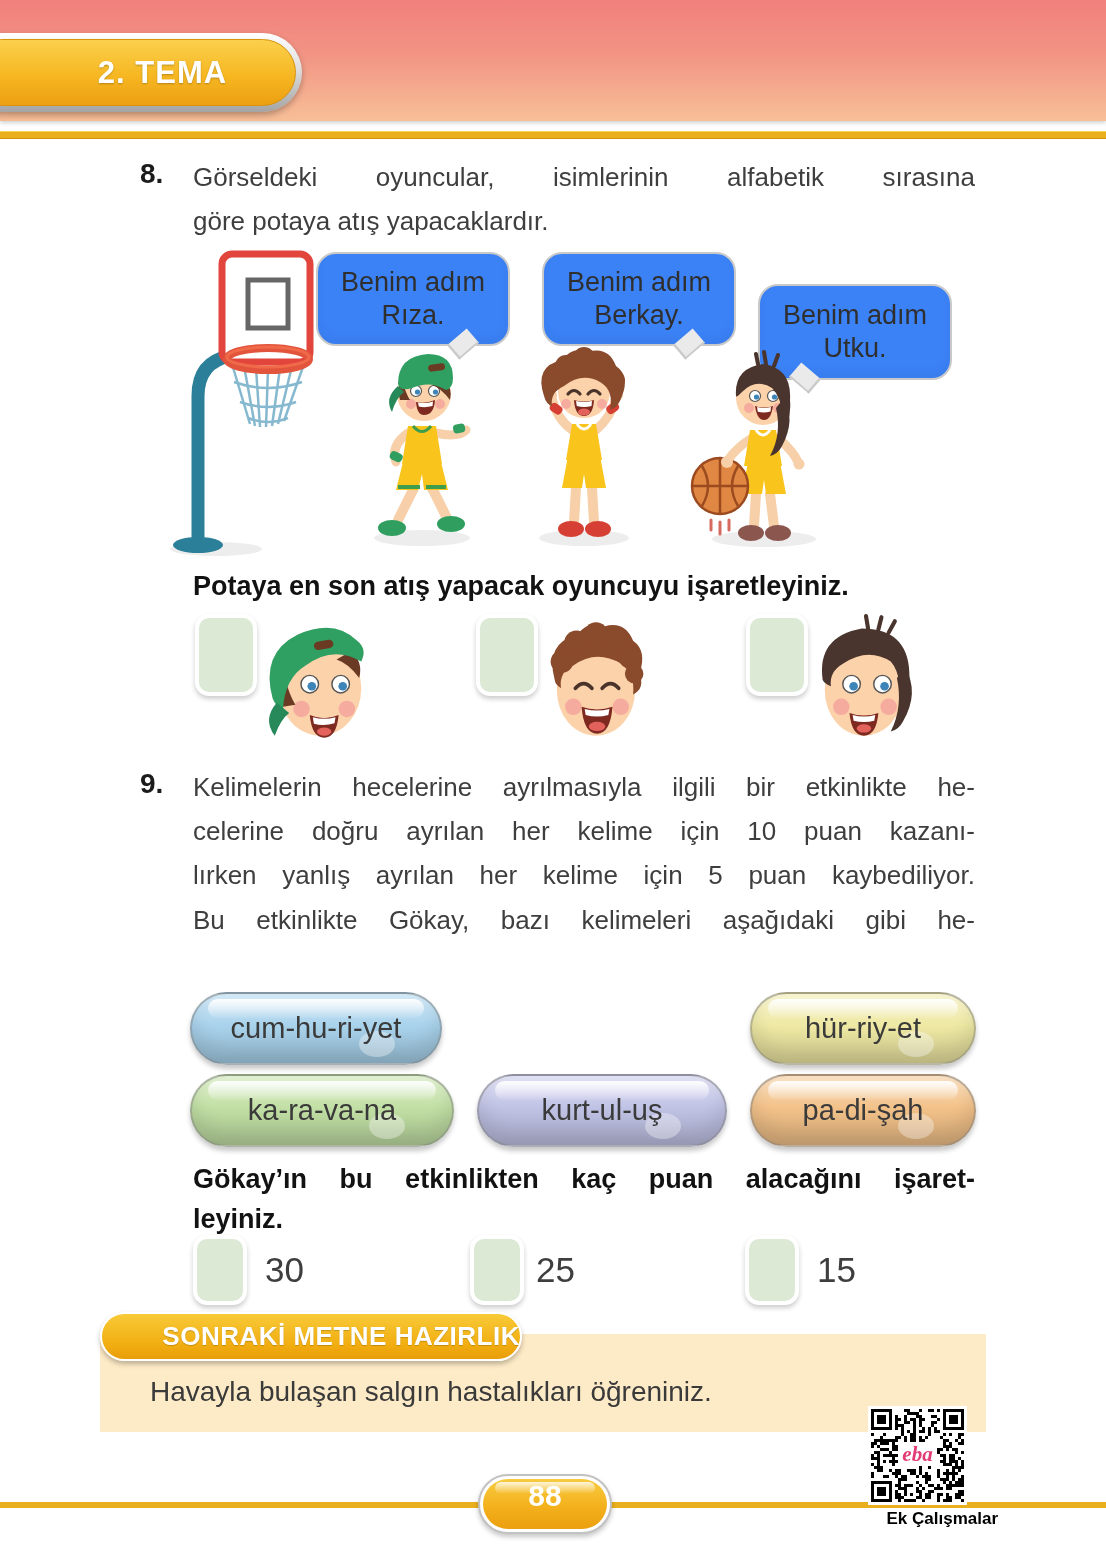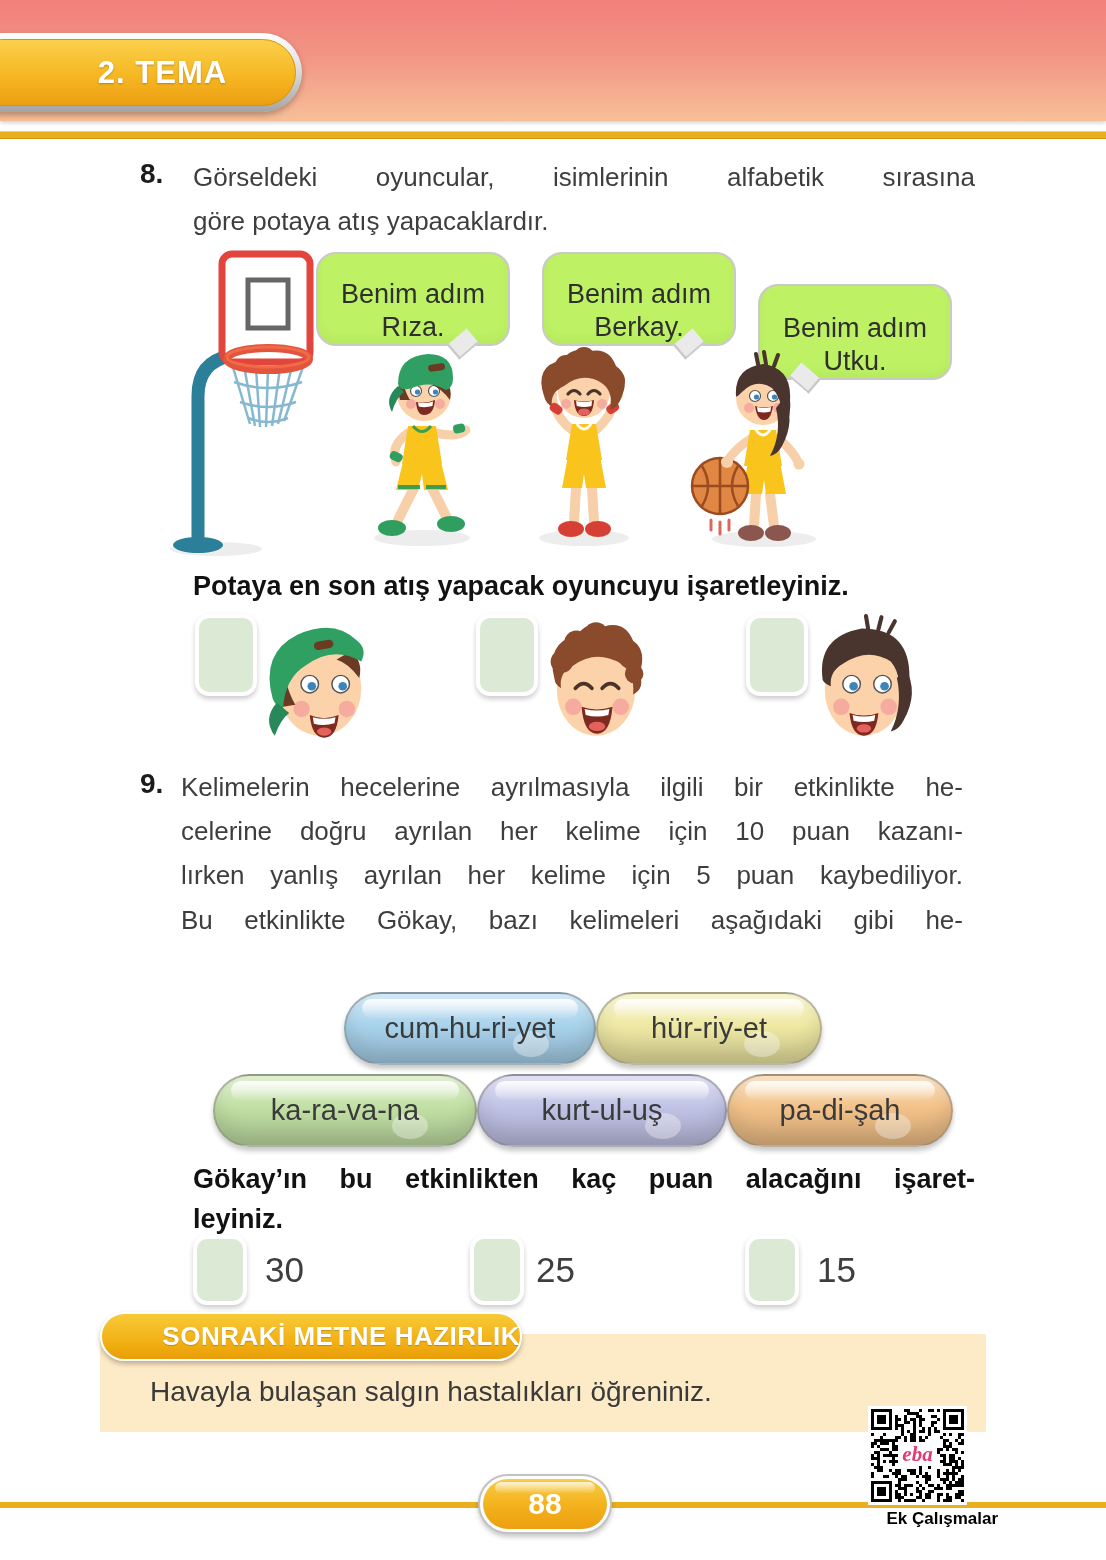--- a/index.html
+++ b/index.html
@@ -33,8 +33,8 @@
 
   
   #illustration{left:170px;top:246px;width:810px;height:312px;}
-  .bubble{background:#bef264;border:2px solid #c9c9c9;border-radius:20px;
-    display:flex;flex-direction:column;align-items:center;justify-content:flex-end;
+  .bubble{background:#3b82f6;border:2px solid #c9c9c9;border-radius:20px;
+    display:flex;flex-direction:column;align-items:center;justify-content:center;
     box-shadow:inset 0 -6px 10px rgba(0,0,0,.04);}
   .bubble span{font-size:27px;line-height:33px;color:#2f2f2f;}
   .tail{position:absolute;width:20px;height:20px;background:#eaeaea;}

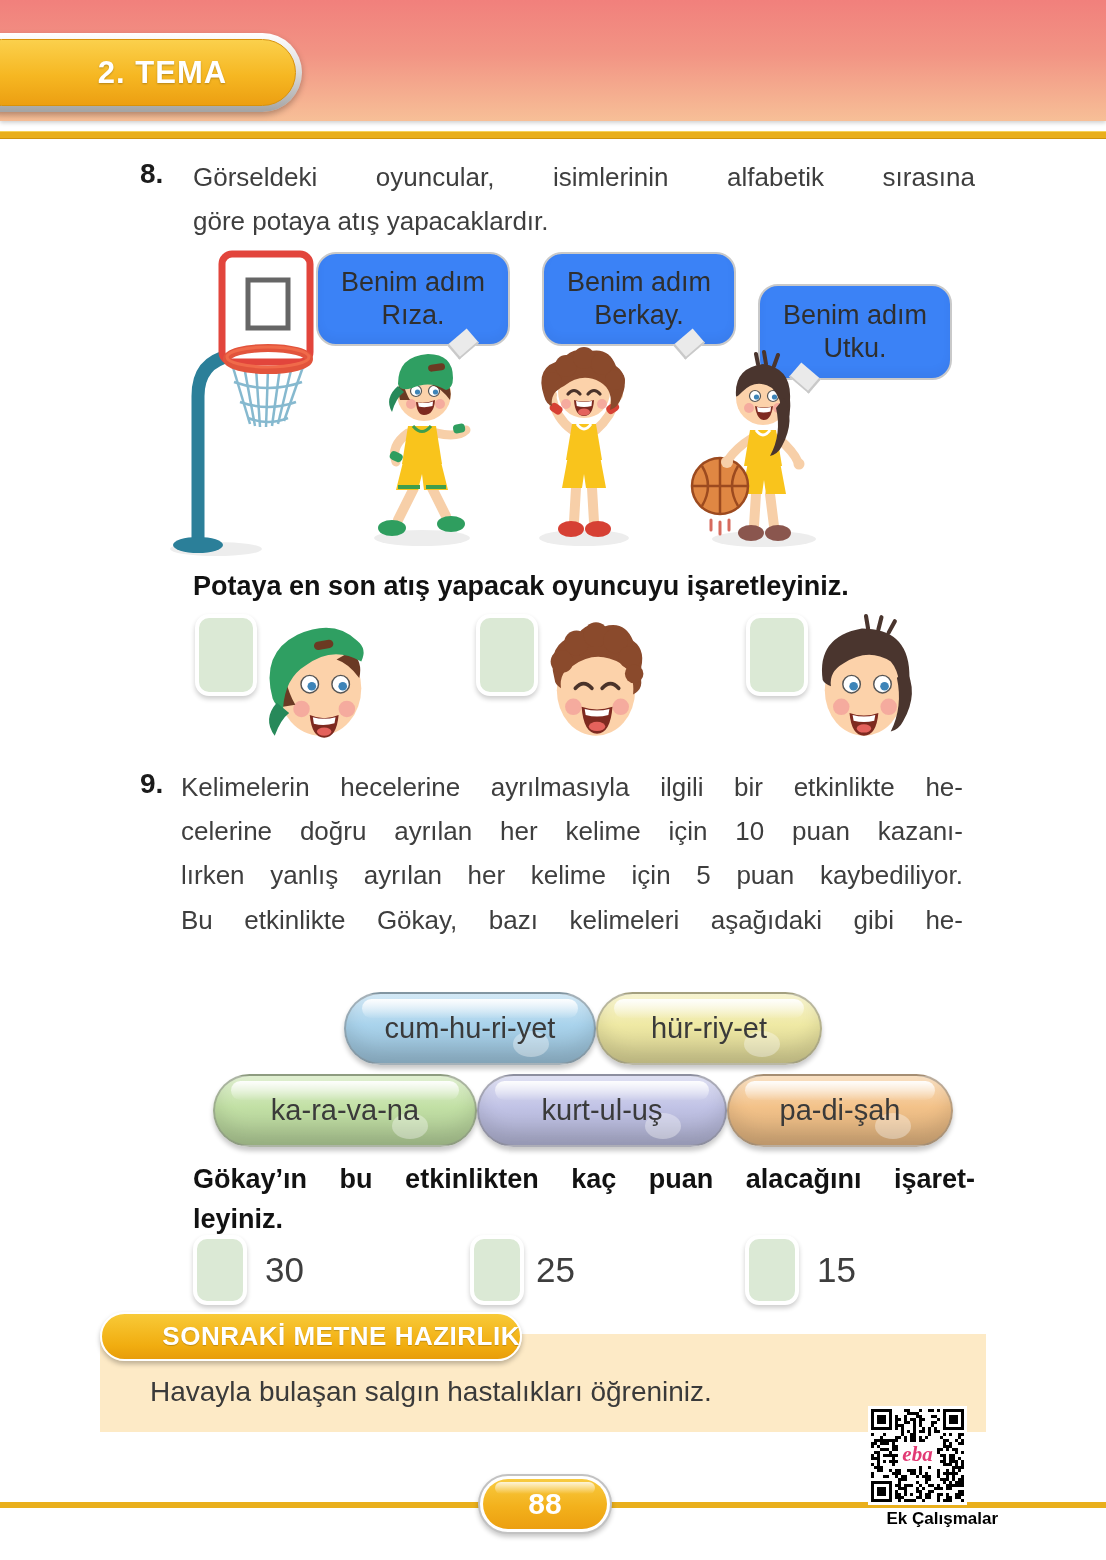--- a/index.html
+++ b/index.html
@@ -307,7 +307,7 @@
 </div>
 
 <div class="abs qnum" style="left:140px;top:768px;">9.</div>
-<div class="abs" style="left:181px;top:765px;width:782px;">
+<div class="abs" style="left:193px;top:765px;width:782px;">
   <div class="bodyline just">Kelimelerin hecelerine ayrılmasıyla ilgili bir etkinlikte he-</div>
   <div class="bodyline just">celerine doğru ayrılan her kelime için 10 puan kazanı-</div>
   <div class="bodyline just">lırken yanlış ayrılan her kelime için 5 puan kaybediliyor.</div>

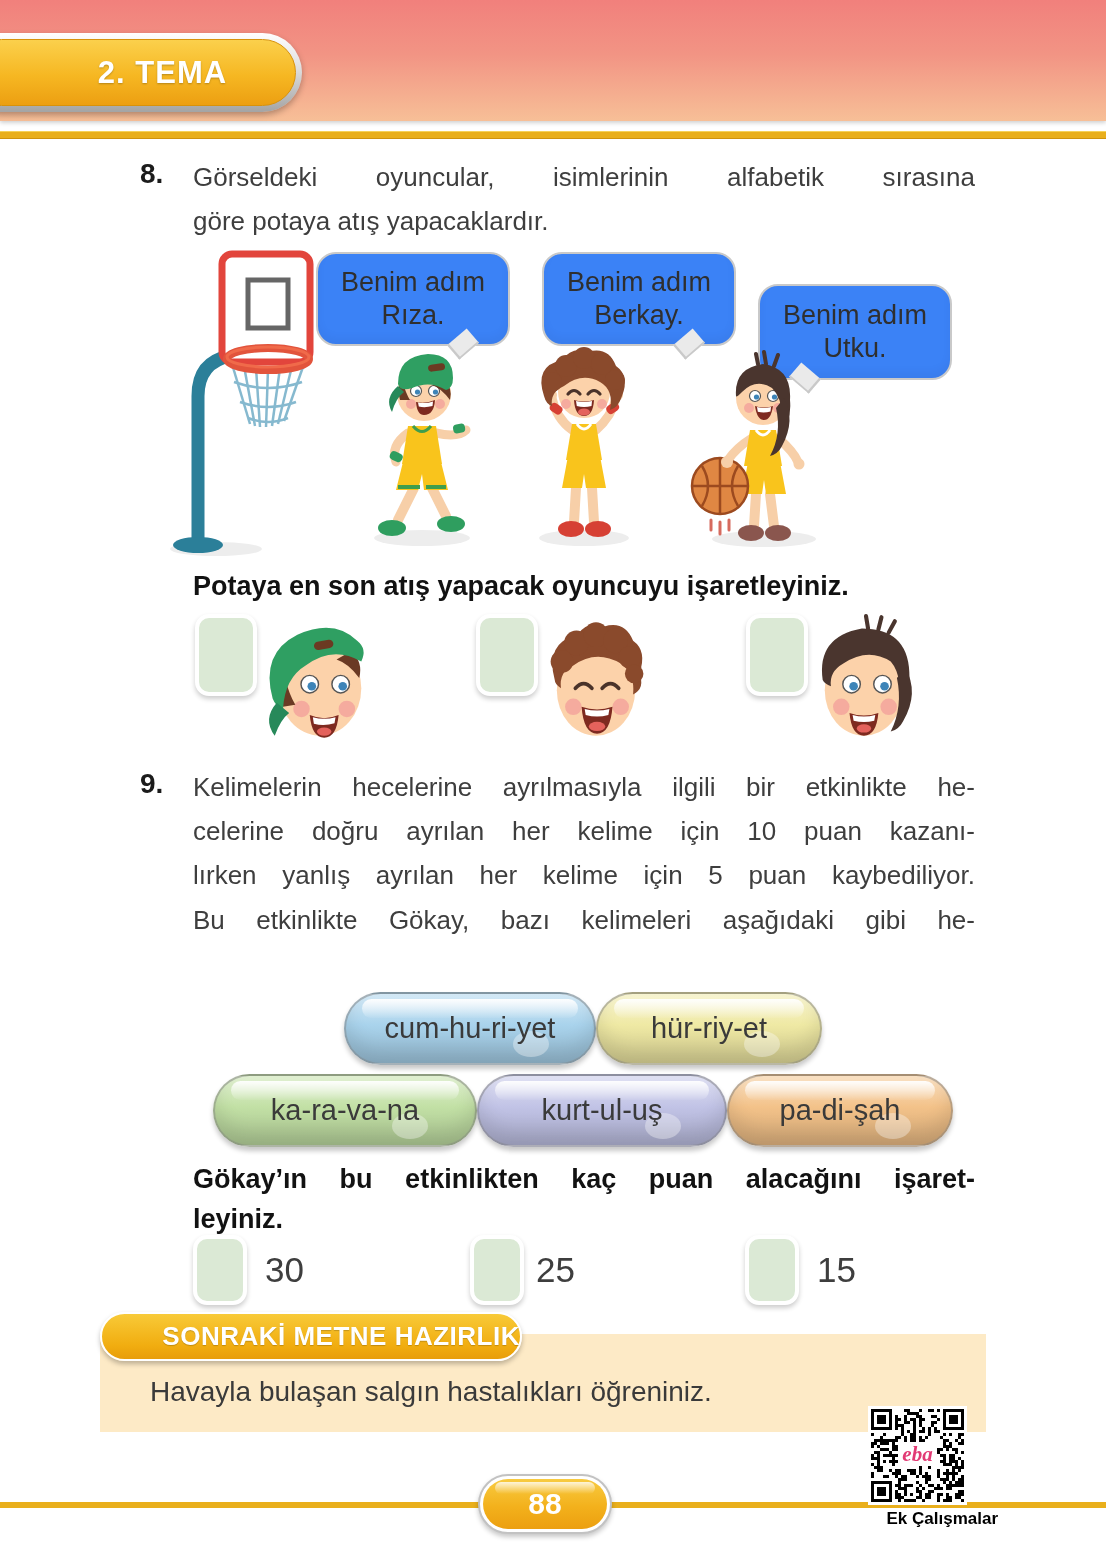--- a/index.html
+++ b/index.html
@@ -61,7 +61,7 @@
   .pill::after{content:"";position:absolute;right:18%;bottom:6px;width:36px;height:26px;
     border-radius:50%;background:rgba(255,255,255,.35);}
   .pill span{font-size:29px;color:#3a3a3a;position:relative;z-index:1;}
-  .pillrow{display:flex;justify-content:center;}
+  .pillrow{display:flex;justify-content:space-between;}
 
   
   #prep-box{left:100px;top:1334px;width:886px;height:98px;background:#fdeac6;}

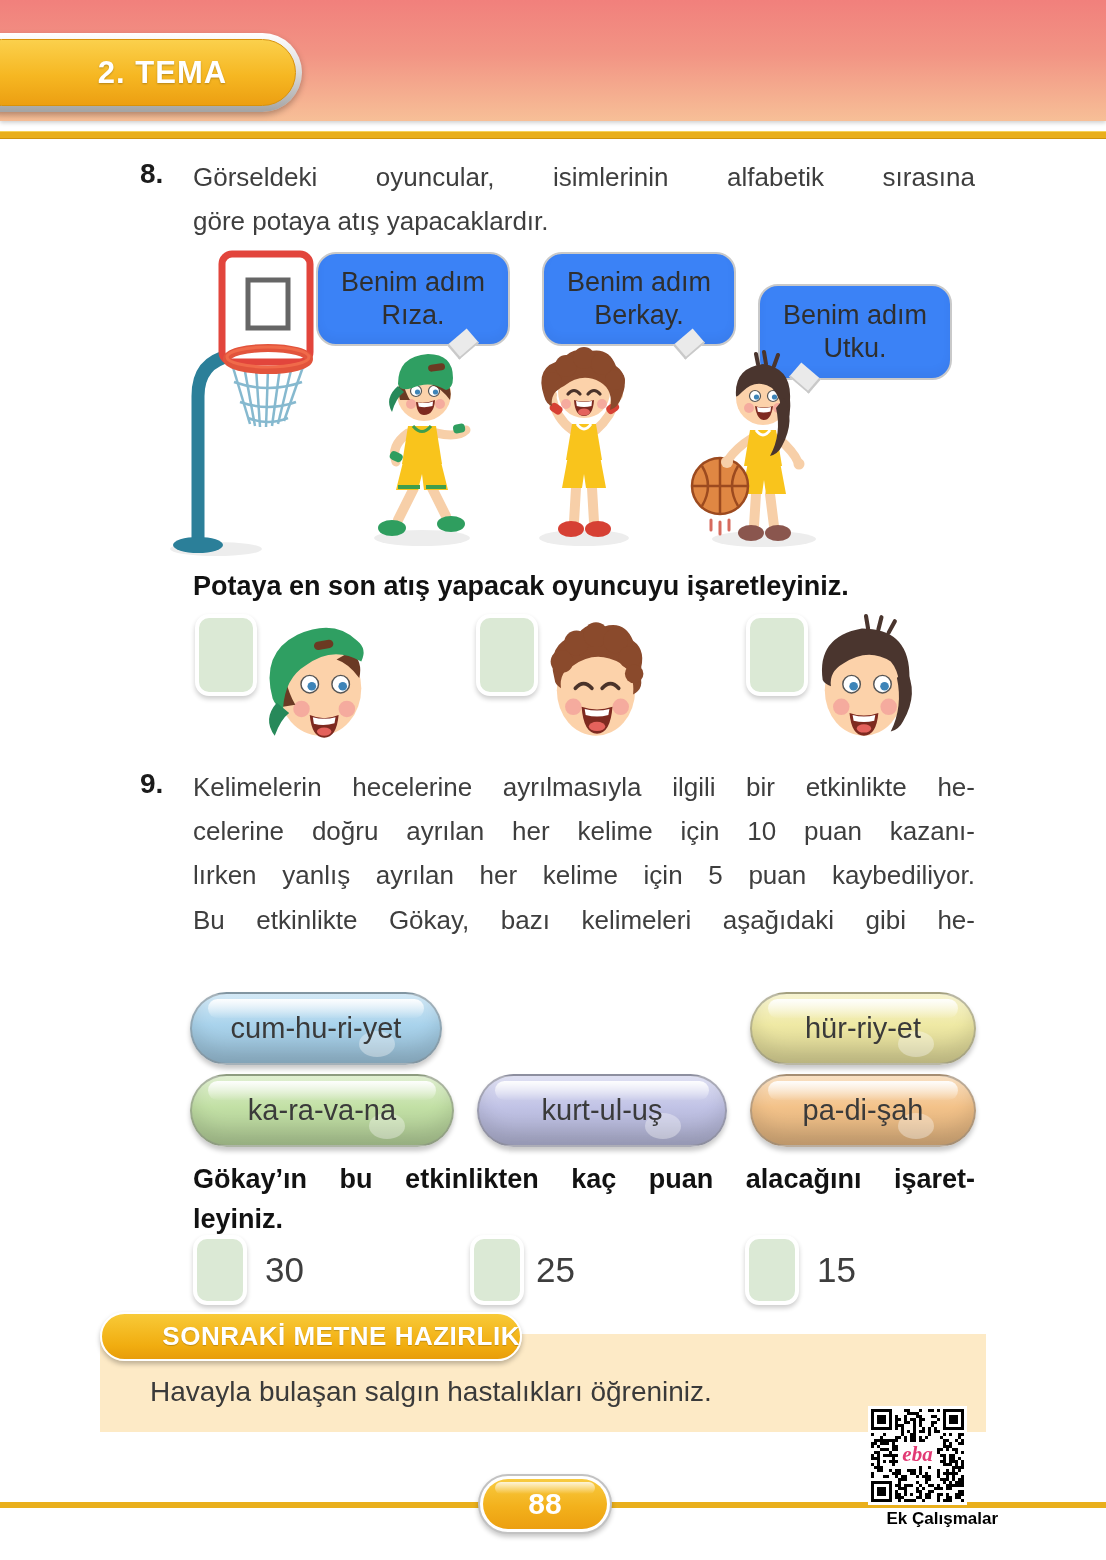--- a/index.html
+++ b/index.html
@@ -80,7 +80,7 @@
     box-shadow:0 3px 5px rgba(0,0,0,.22);z-index:2;}
   #page-pill-inner{width:100%;height:100%;border-radius:26px;position:relative;
     background:linear-gradient(180deg,#f8cb41 0%,#f3b11c 55%,#ec9f10 100%);
-    display:flex;align-items:center;justify-content:center;}
+    display:flex;align-items:flex-start;justify-content:center;}
   #page-pill-inner::before{content:"";position:absolute;left:12px;right:12px;top:3px;height:12px;
     border-radius:8px;background:linear-gradient(180deg,rgba(255,255,255,.8),rgba(255,255,255,0));}
   #page-pill-inner span{color:#fff;font-size:30px;font-weight:700;}

